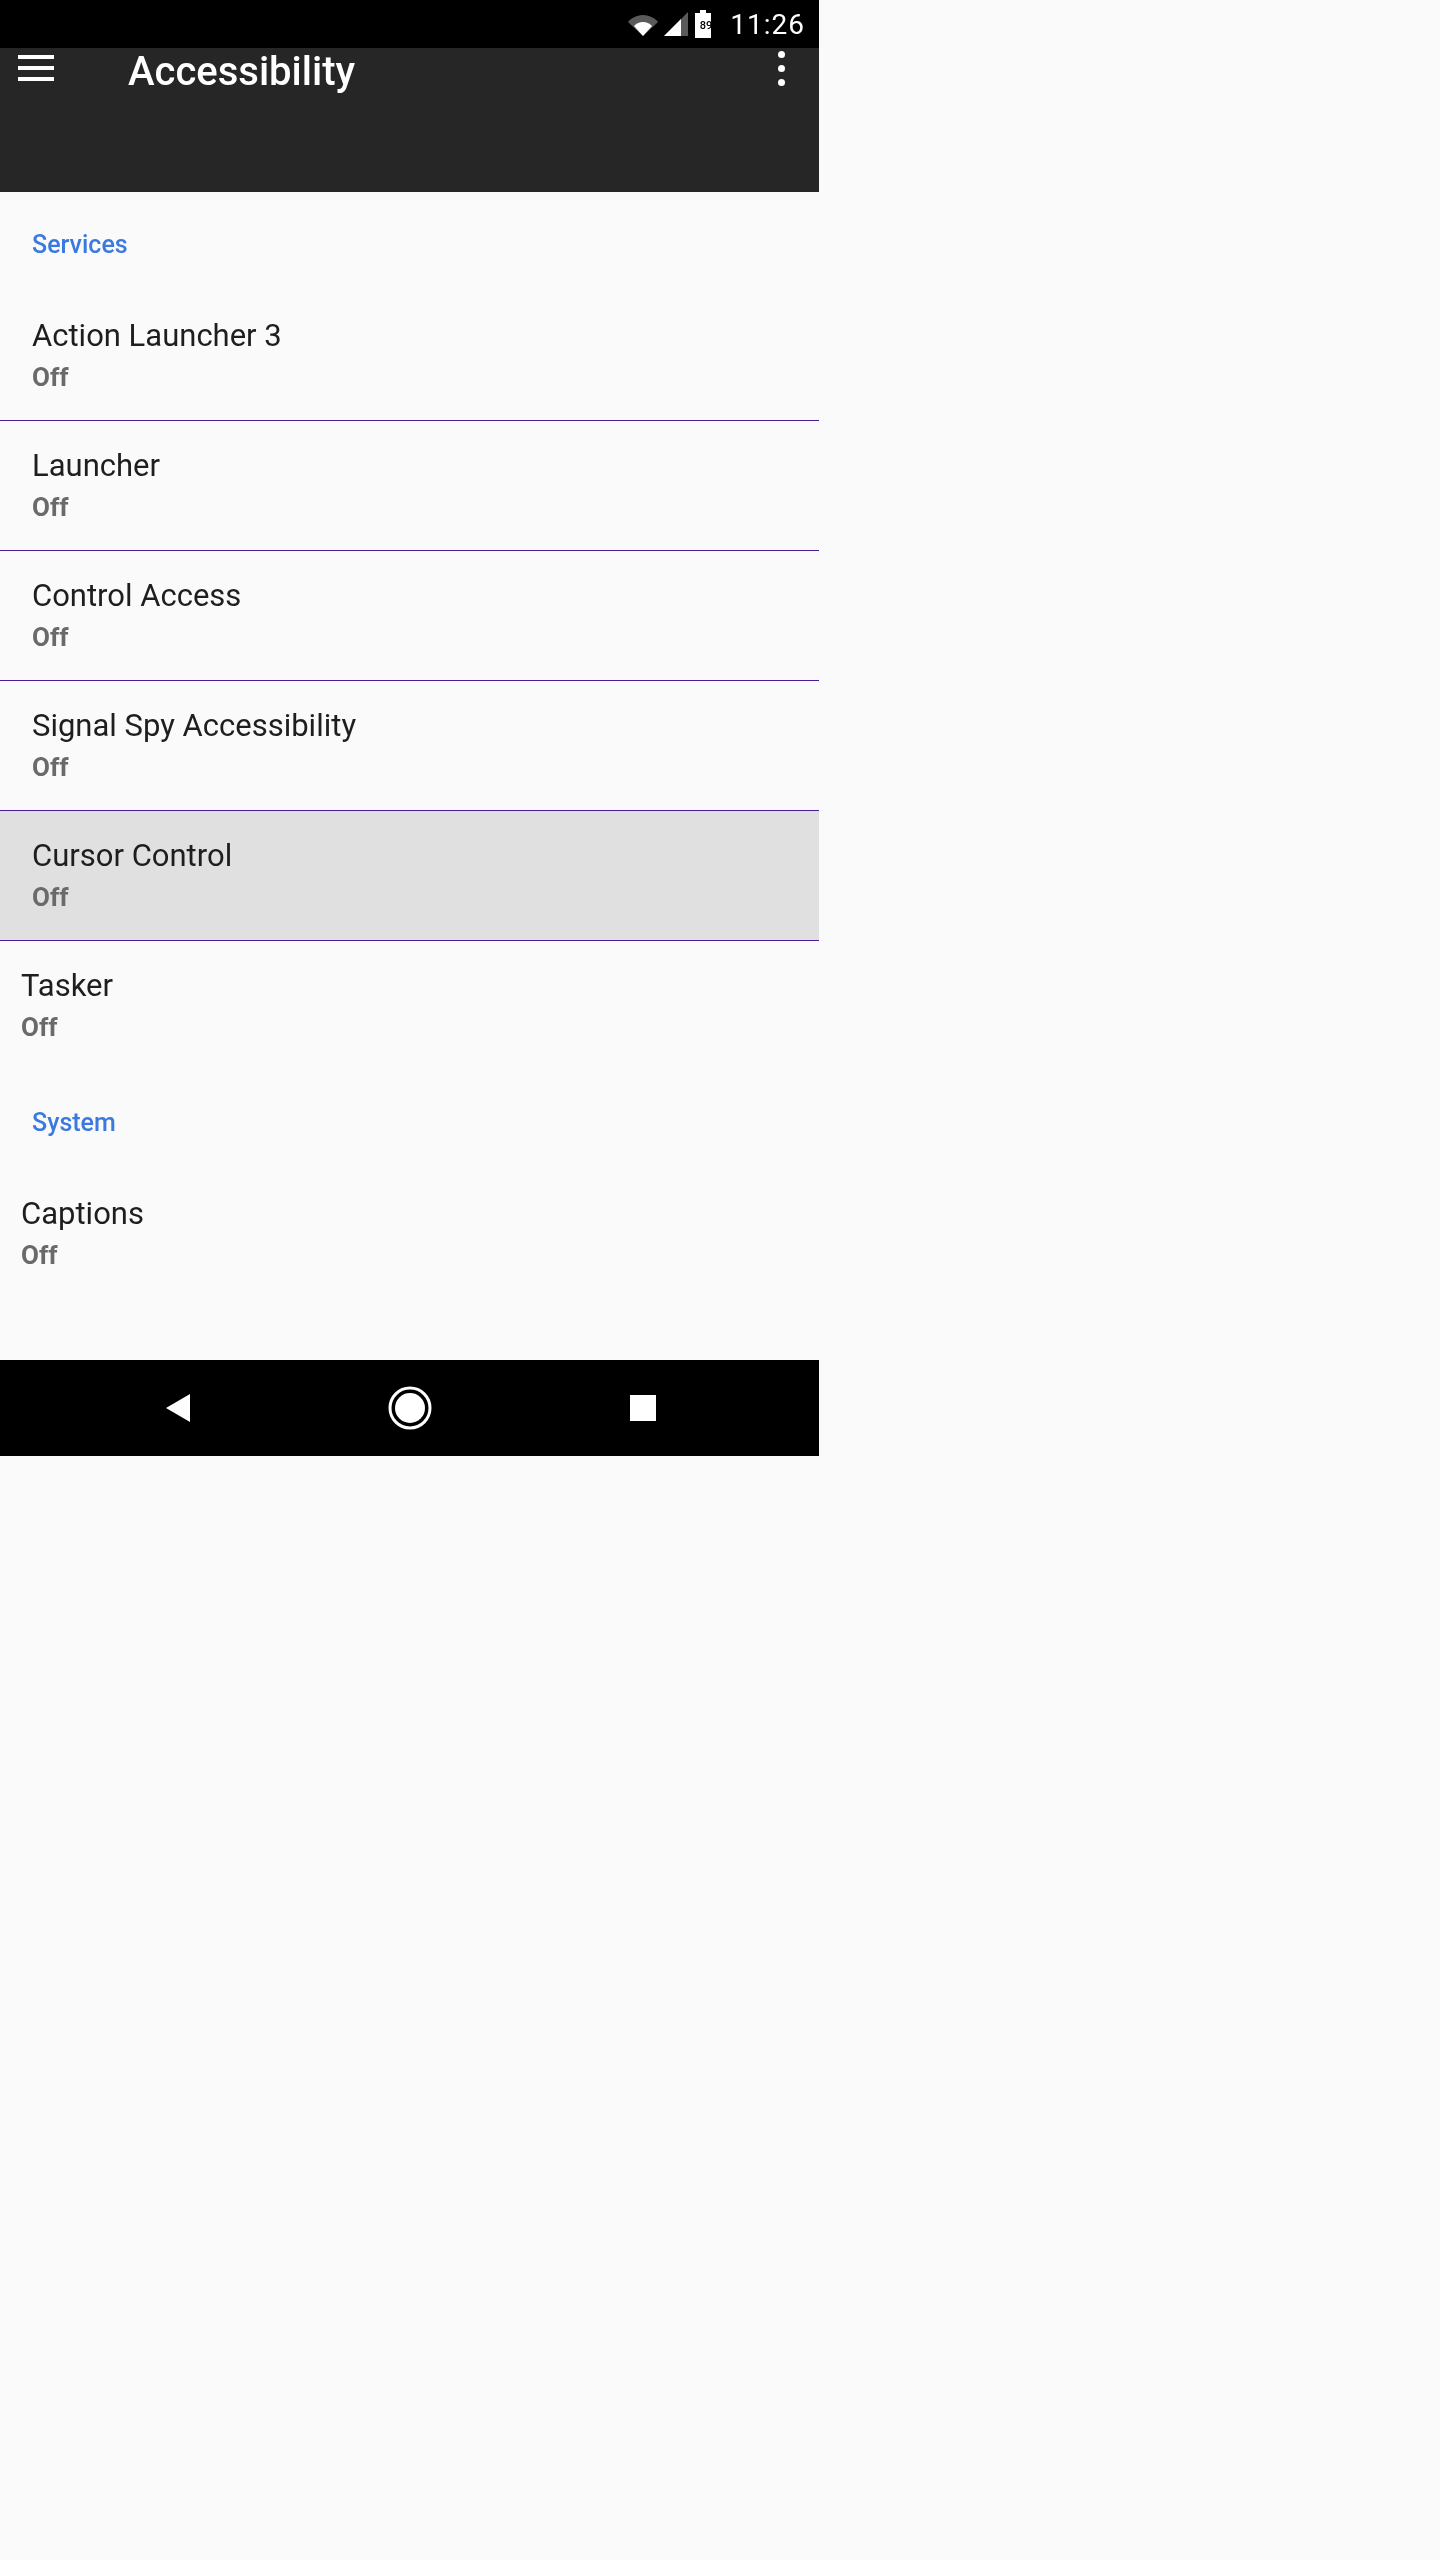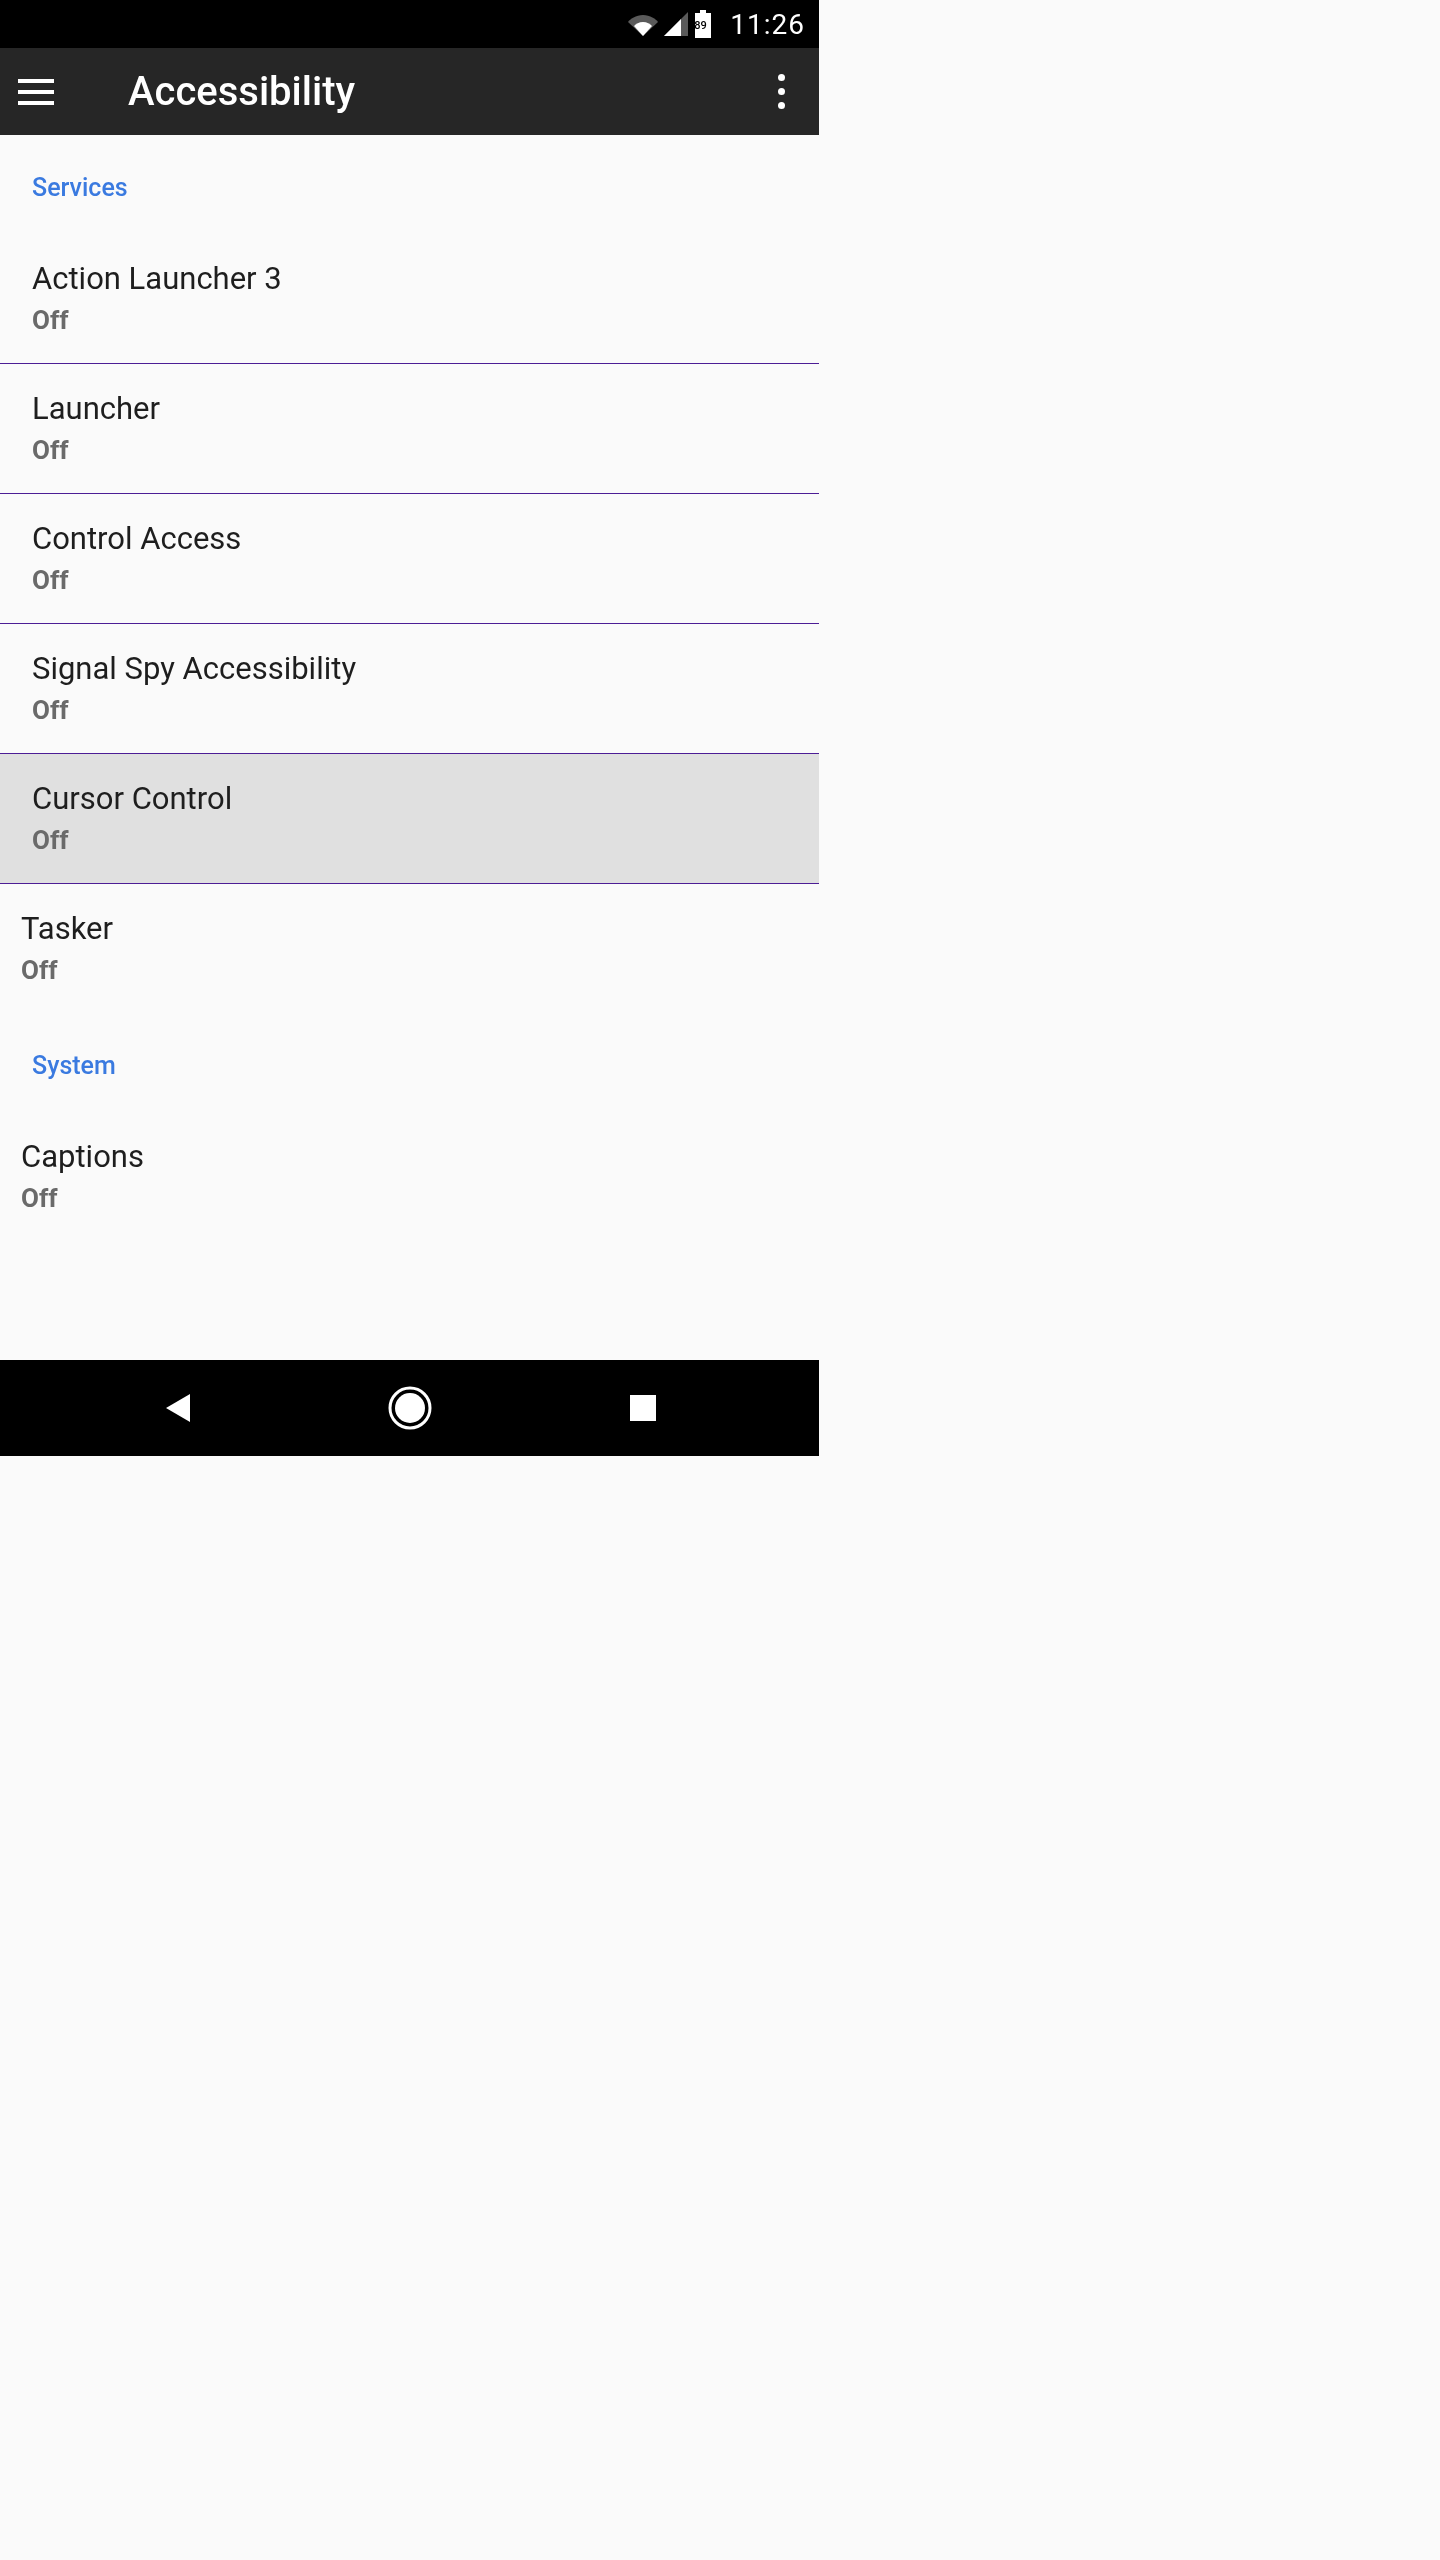--- a/index.html
+++ b/index.html
@@ -136,7 +136,7 @@
       position: relative;
       display: flex;
       align-items: center;
-      justify-content: flex-start;
+      justify-content: flex-end;
     }
     .batt-text {
       position: absolute;

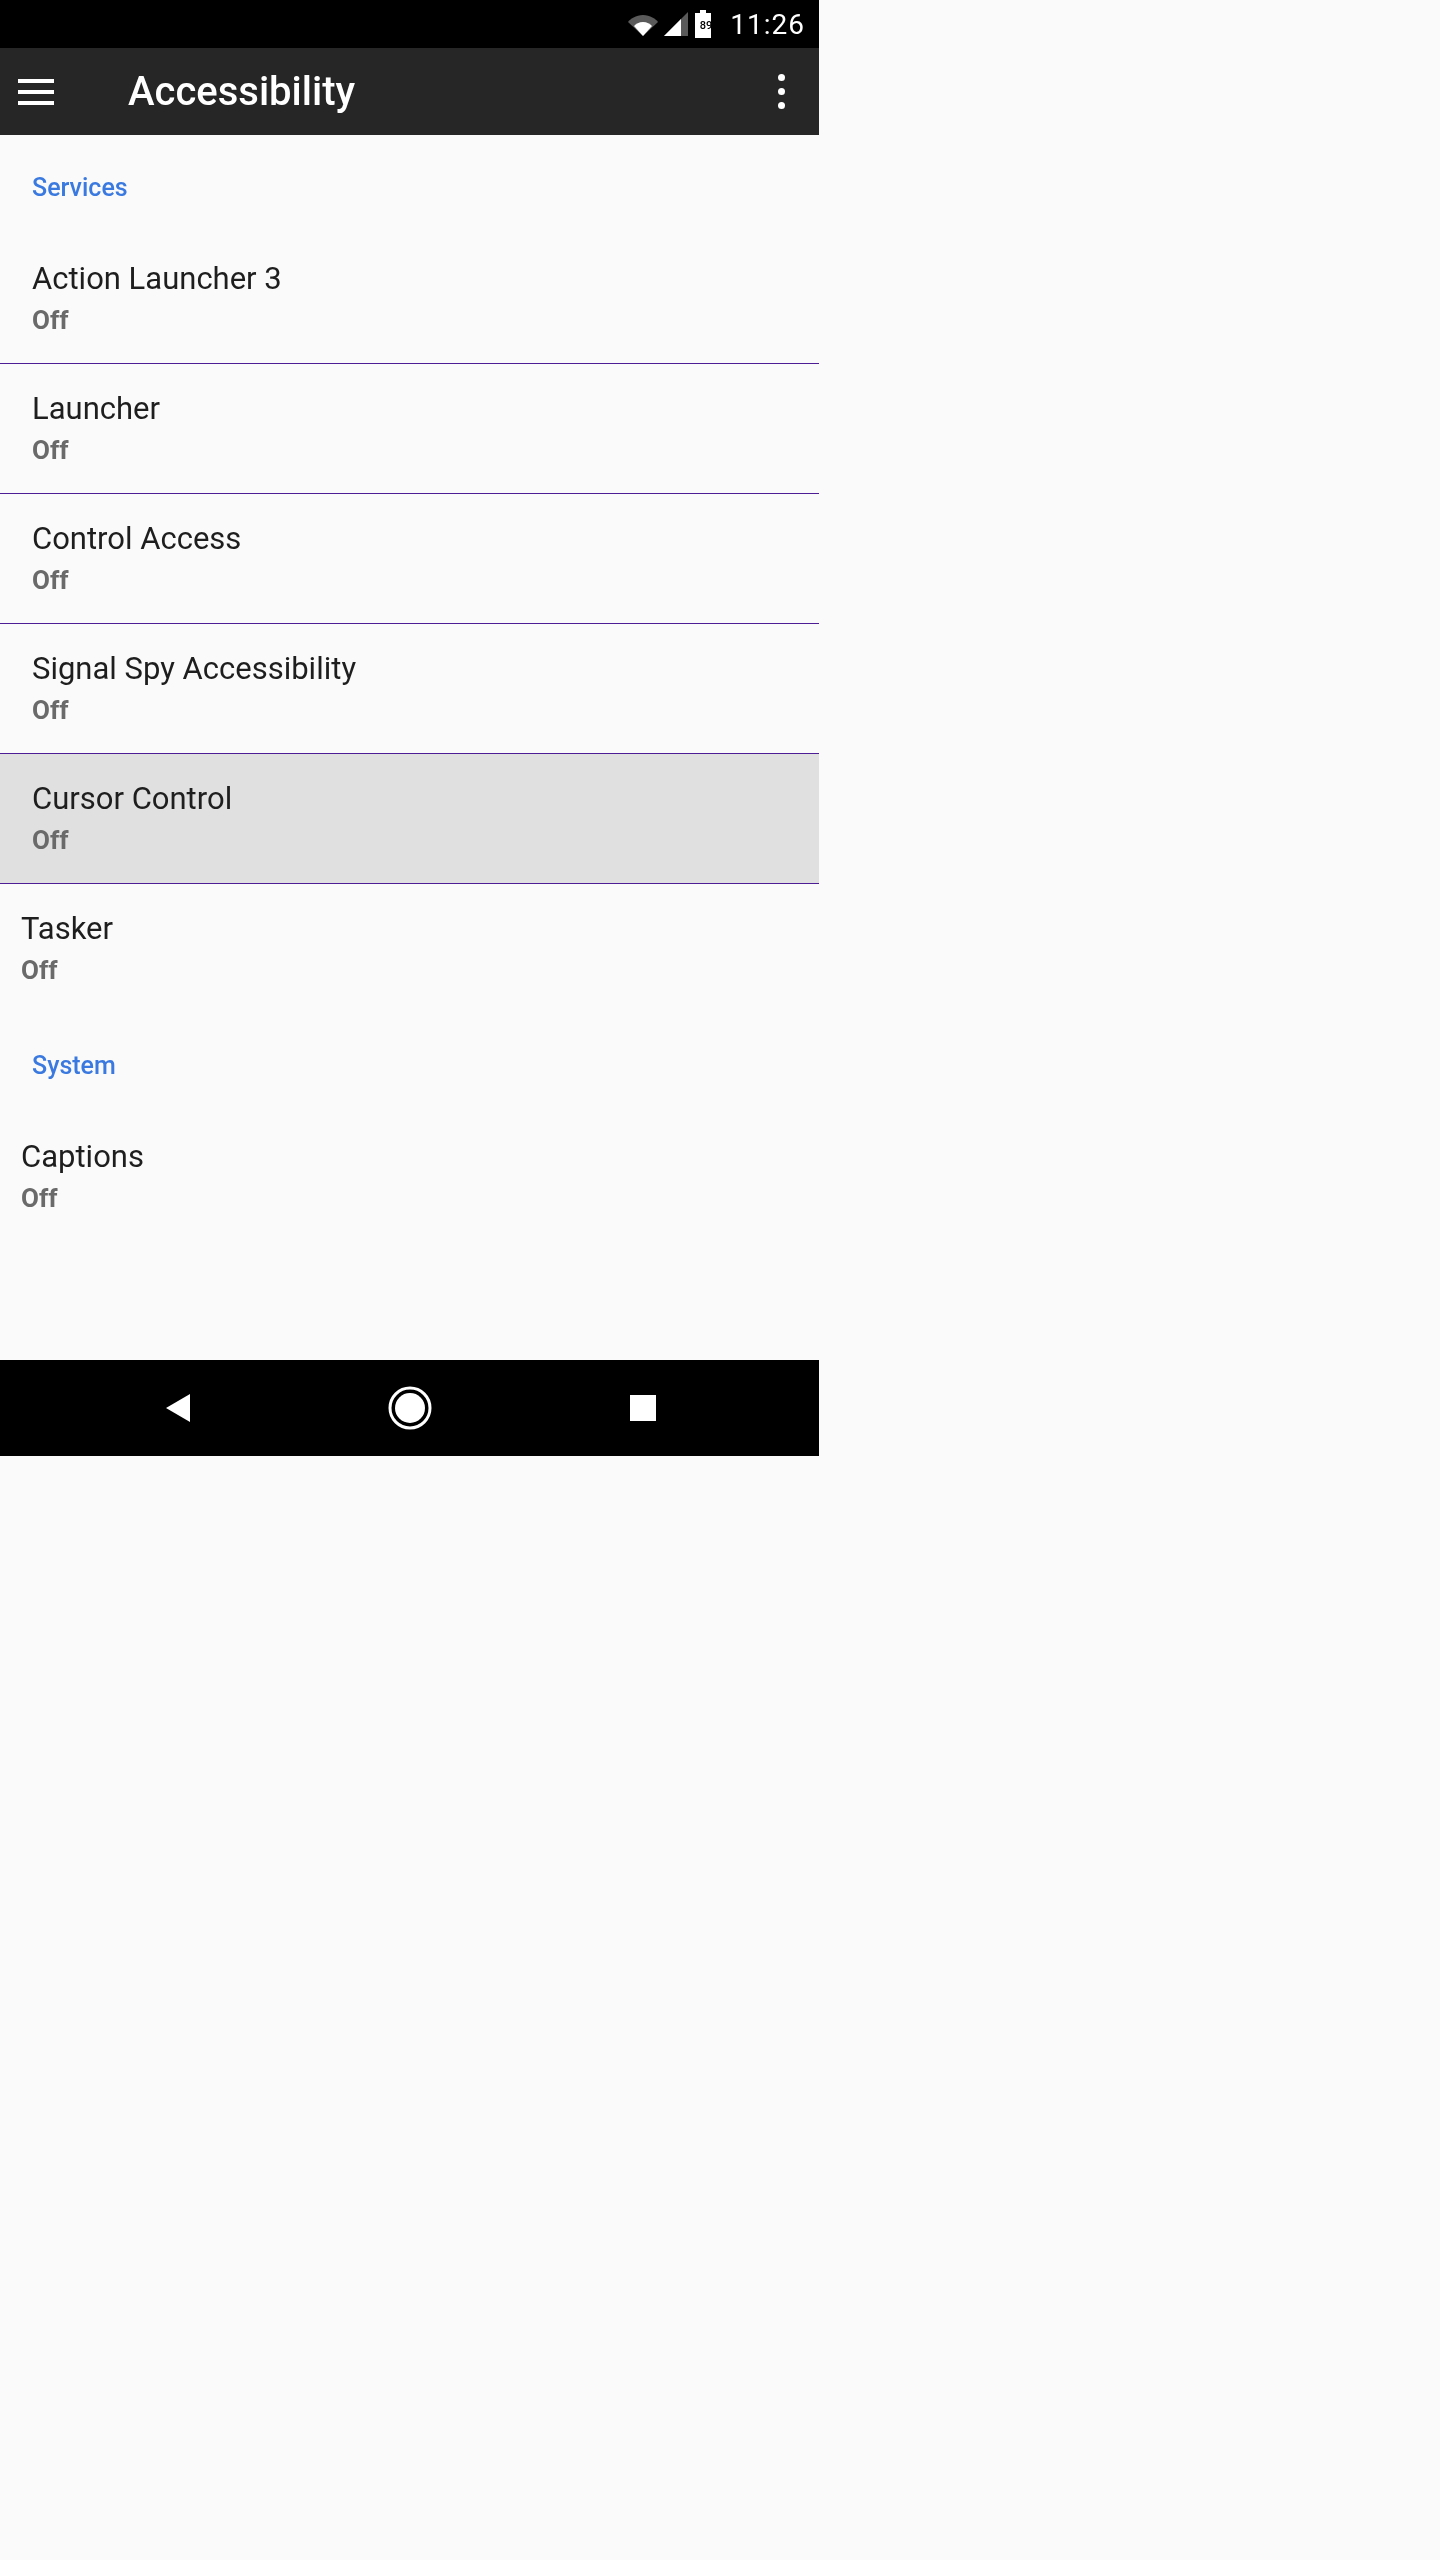--- a/index.html
+++ b/index.html
@@ -34,10 +34,9 @@
       margin-left: 12px;
     }
     .app-bar {
-      height: 87px;
+      height: 144px;
       background: #262626;
       display: flex;
-      align-items: center;
       padding: 0 18px;
       color: #fff;
     }

